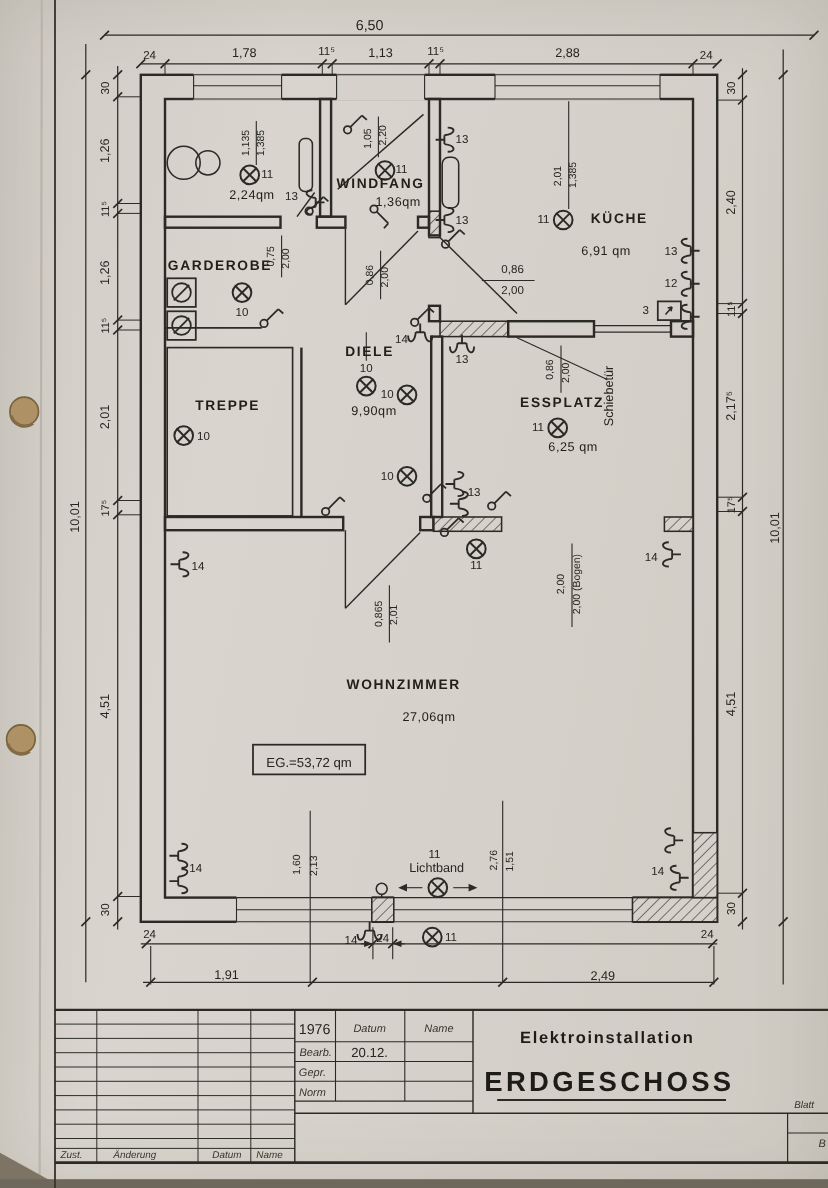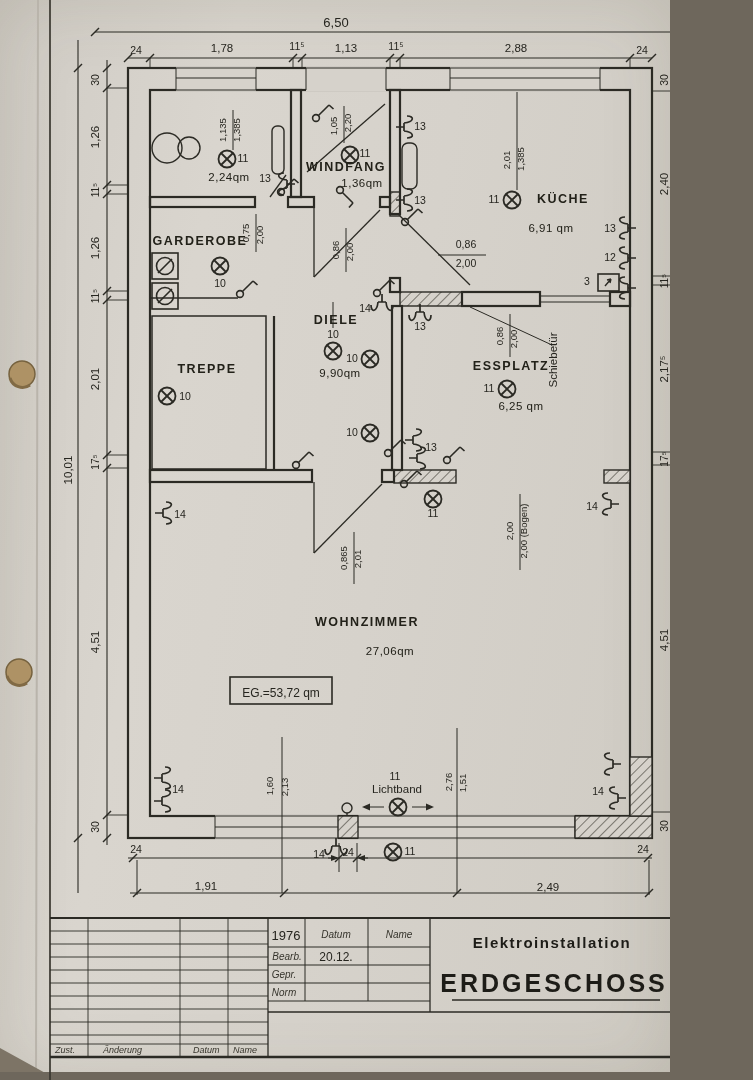--- a/index.html
+++ b/index.html
@@ -3,7 +3,7 @@
 <meta charset="utf-8">
 <style>
   html,body{margin:0;padding:0;background:#6e675c;}
-  .page{position:relative;width:670px;height:1080px;overflow:hidden;
+  .page{position:relative;width:753px;height:1080px;overflow:hidden;
         background:linear-gradient(100deg,#d0ccc5 0%,#d9d5ce 28%,#d6d2cb 55%,#cfcbc3 100%);
         box-shadow:inset 0 0 70px rgba(90,78,55,.16);
         font-family:"Liberation Sans",sans-serif;}

